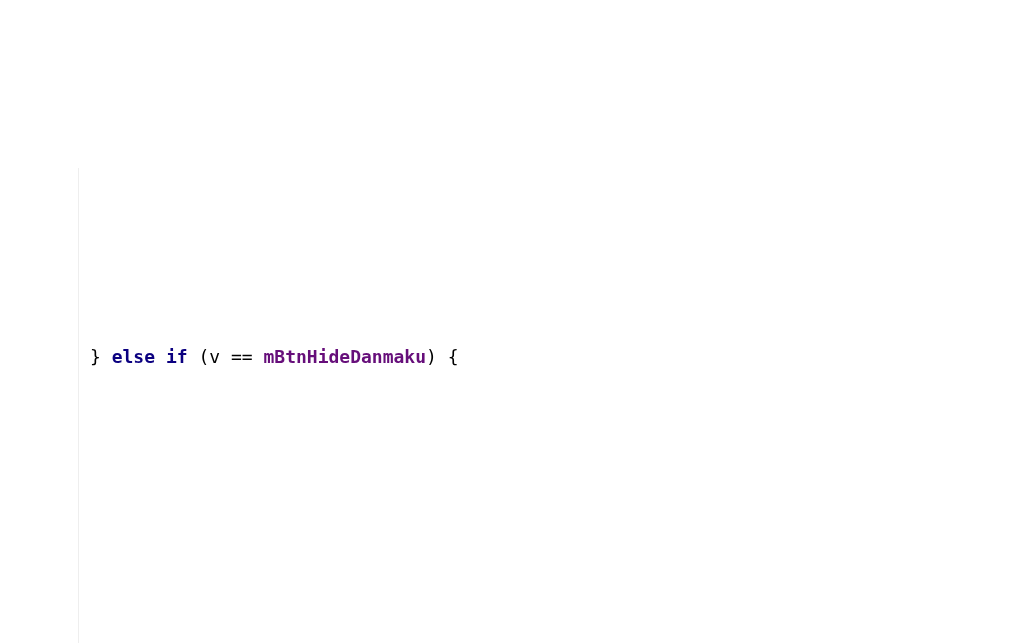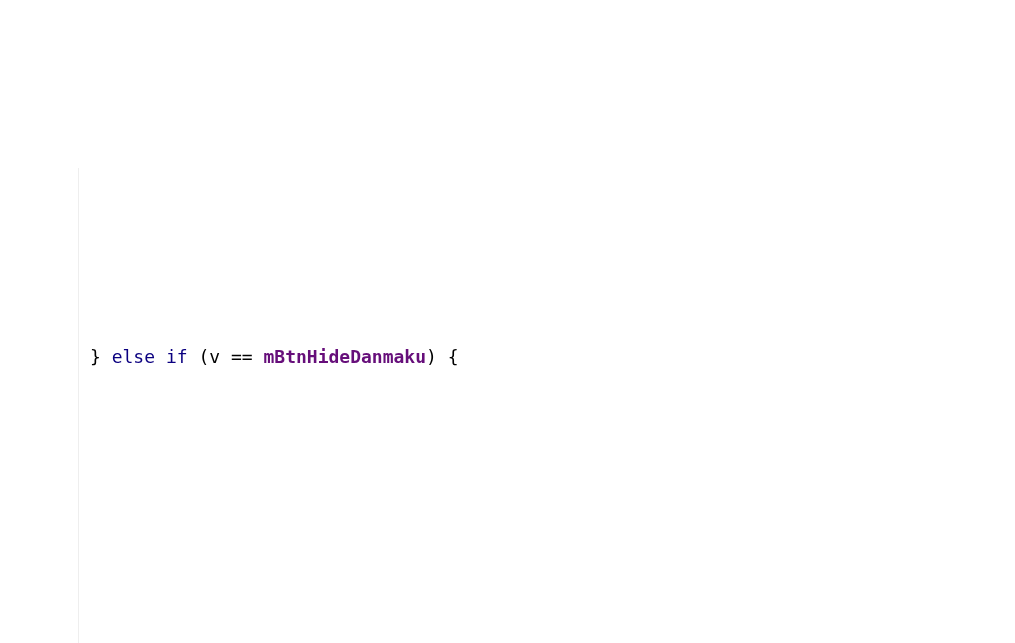--- a/index.html
+++ b/index.html
@@ -21,7 +21,7 @@
       padding-left: 40px;
       height: 42px;
     }
-    .kw { color: #0b0080; font-weight: normal; }
+    .kw { color: #0b0080; font-weight: bold; }
     .field { color: #660e7a; font-weight: bold; margin-top: 8px; }
     .method { color: #000000; }
     .paren { color: #000000; }

